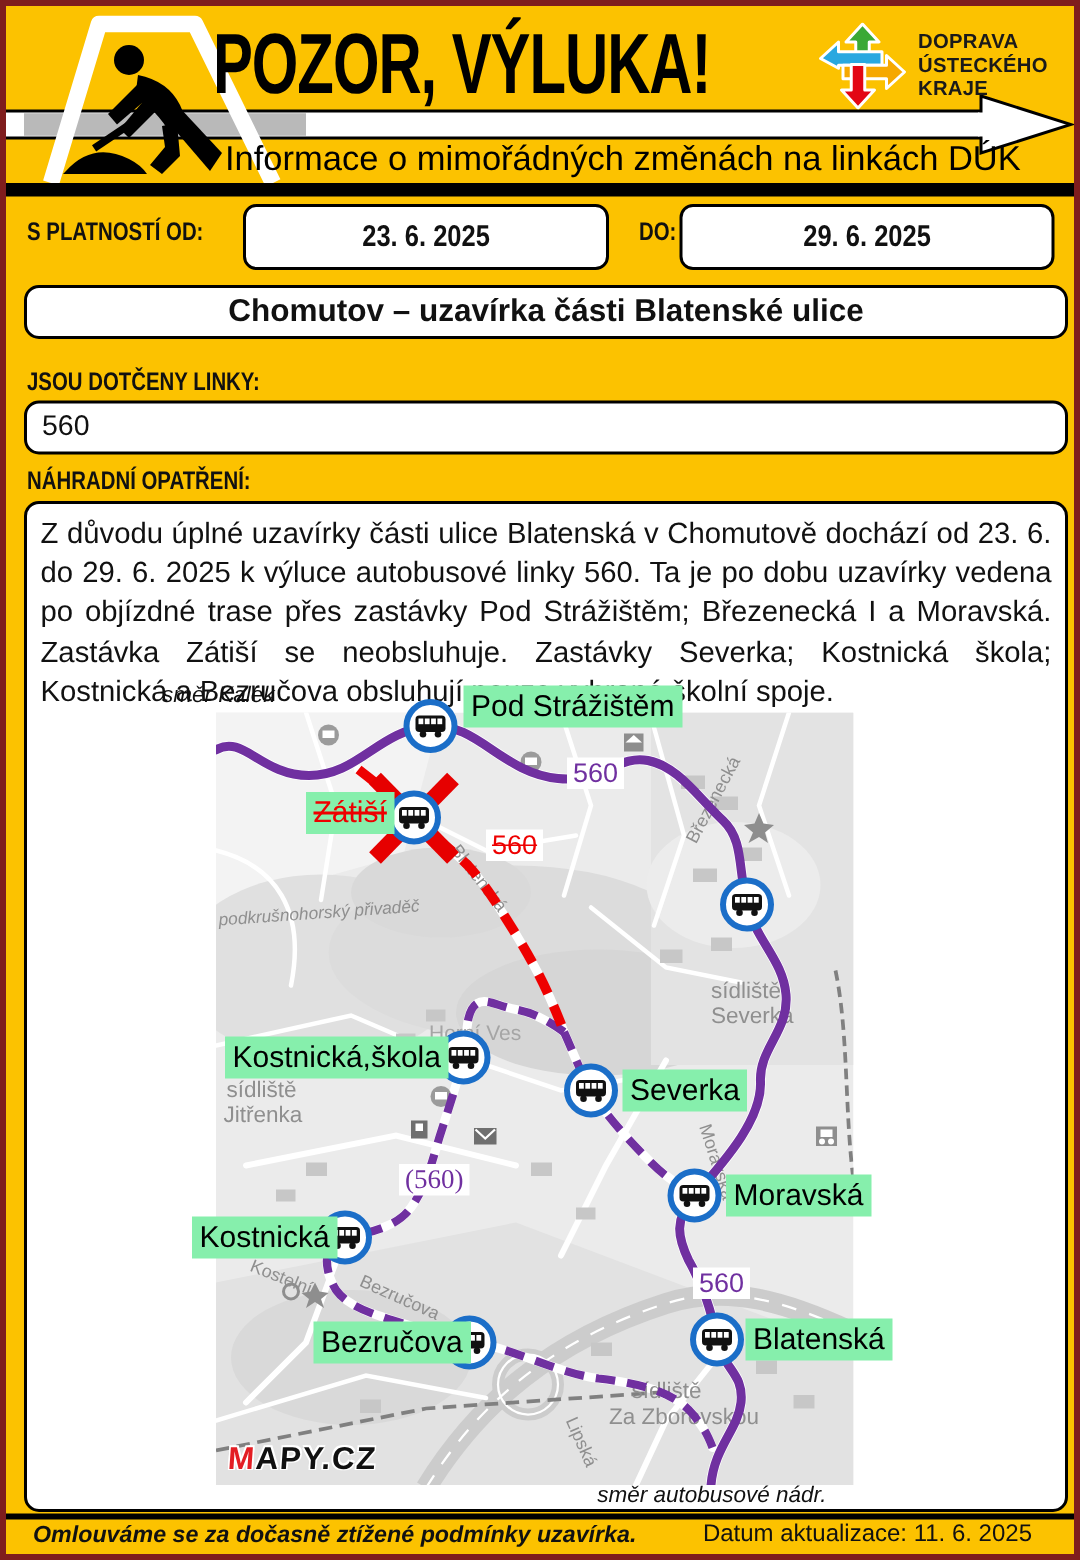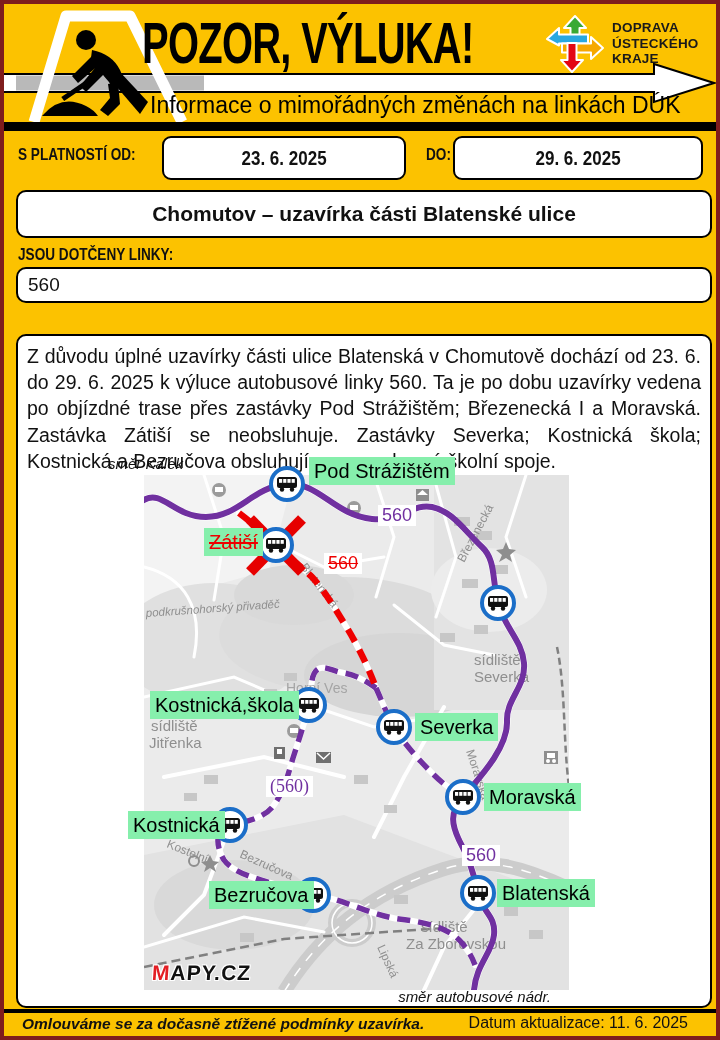--- a/index.html
+++ b/index.html
@@ -109,7 +109,7 @@
     <span>29. 6. 2025</span>
   </div>
 
-  <div class="abs wbox" id="notice-title" style="left:12px;top:186px;width:696px;height:48px;">Chomutov – uzavírka části Blatenské ulice</div>
+  <div class="abs wbox" id="notice-title" style="left:12px;top:186px;width:696px;height:36px;">Chomutov – uzavírka části Blatenské ulice</div>
 
   <div class="abs sec-label" style="left:14px;top:241px;">
     <span class="cond">JSOU DOTČENY LINKY:</span>

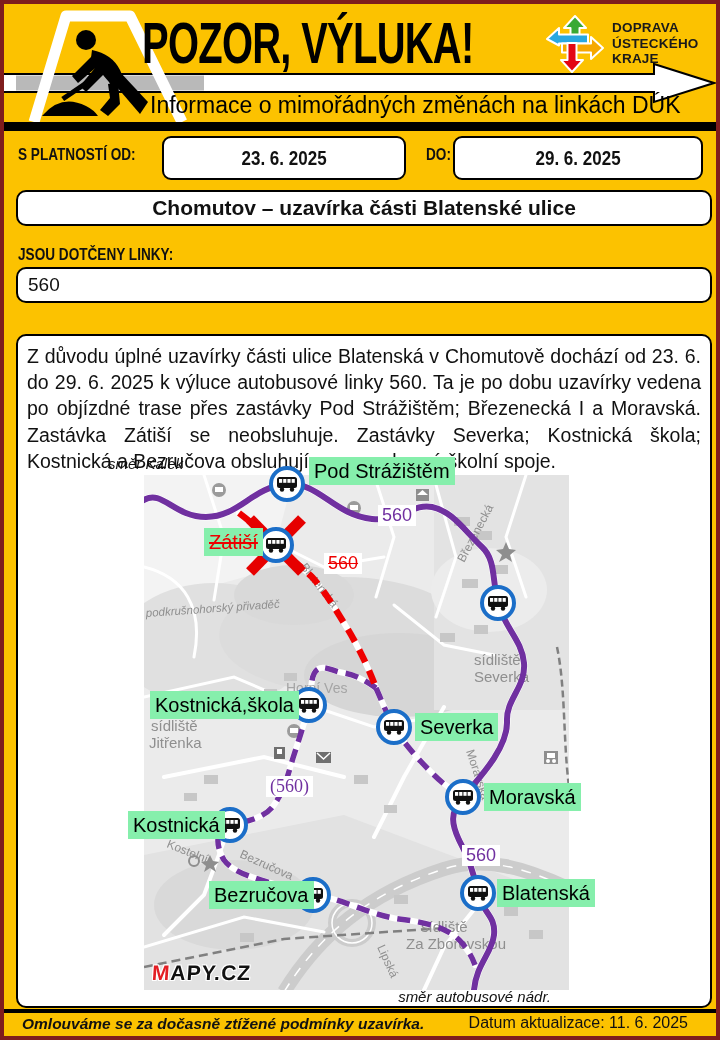--- a/index.html
+++ b/index.html
@@ -118,6 +118,9 @@
     <div id="lines-value" style="height:100%;">560</div>
   </div>
 
+  <div class="abs sec-label" style="left:14px;top:307px;">
+    <span class="cond">NÁHRADNÍ OPATŘENÍ:</span>
+  </div>
 
   <div class="abs wbox" id="content-box">
     <div id="measures-text">Z důvodu úplné uzavírky části ulice Blatenská v Chomutově dochází od 23. 6. do 29. 6. 2025 k výluce autobusové linky 560. Ta je po dobu uzavírky vedena po objízdné trase přes zastávky Pod Strážištěm; Březenecká I a Moravská. Zastávka Zátiší se neobsluhuje. Zastávky Severka; Kostnická škola; Kostnická a Bezručova obsluhují pouze vybrané školní spoje.</div>

